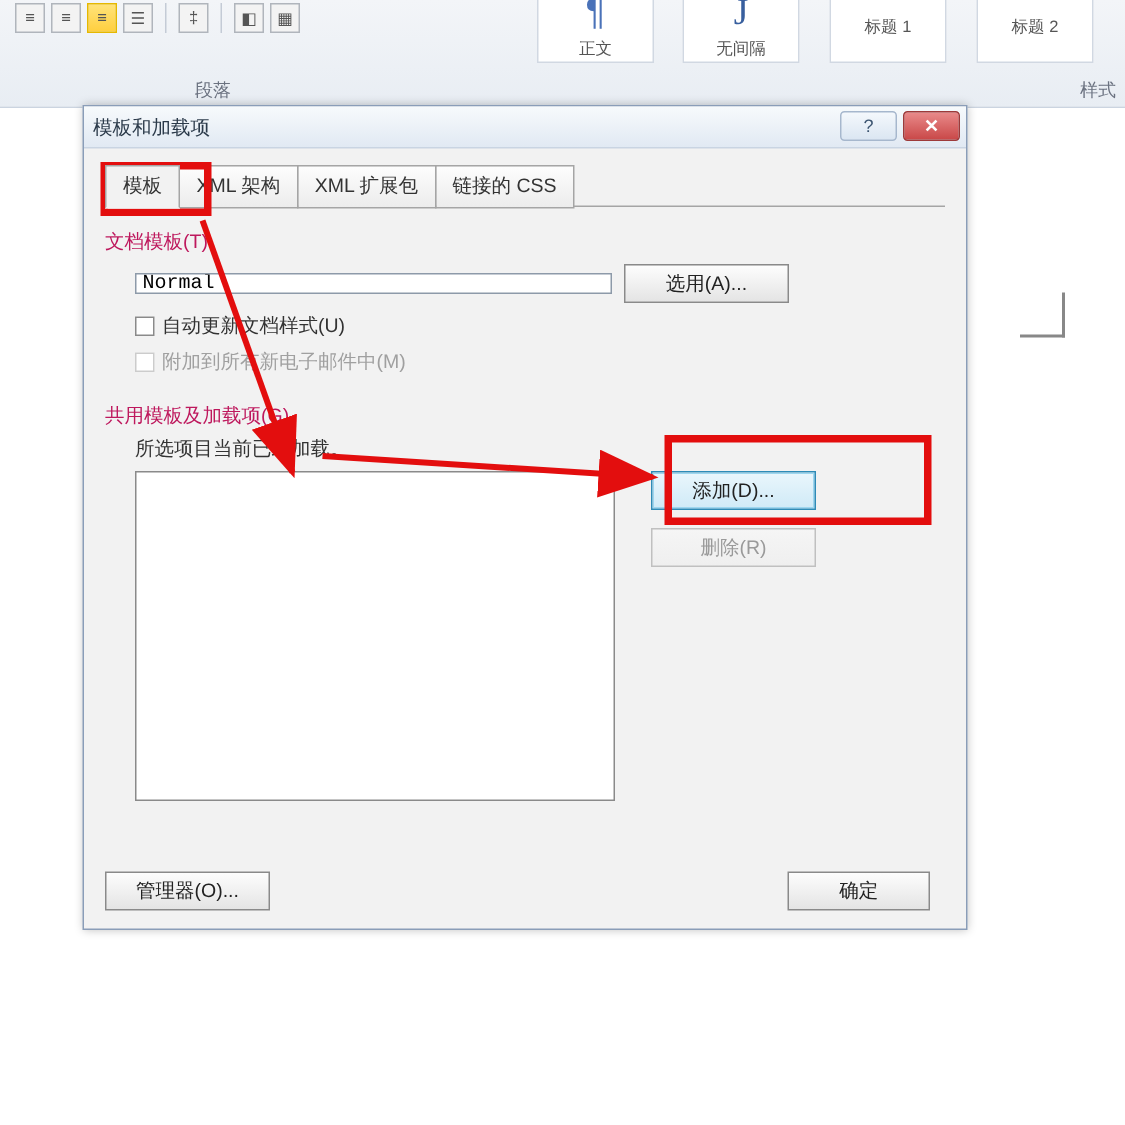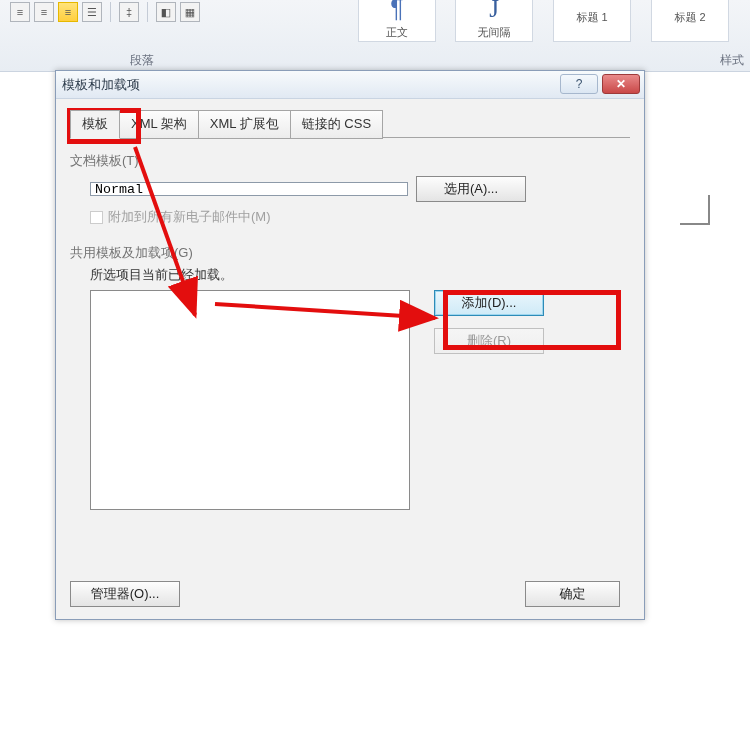--- a/index.html
+++ b/index.html
@@ -142,7 +142,7 @@
   .section-label {
     margin-top: 14px;
     font-size: 13px;
-    color:#737373;
+    color:#be185d;
   }
   .row {
     display:flex;

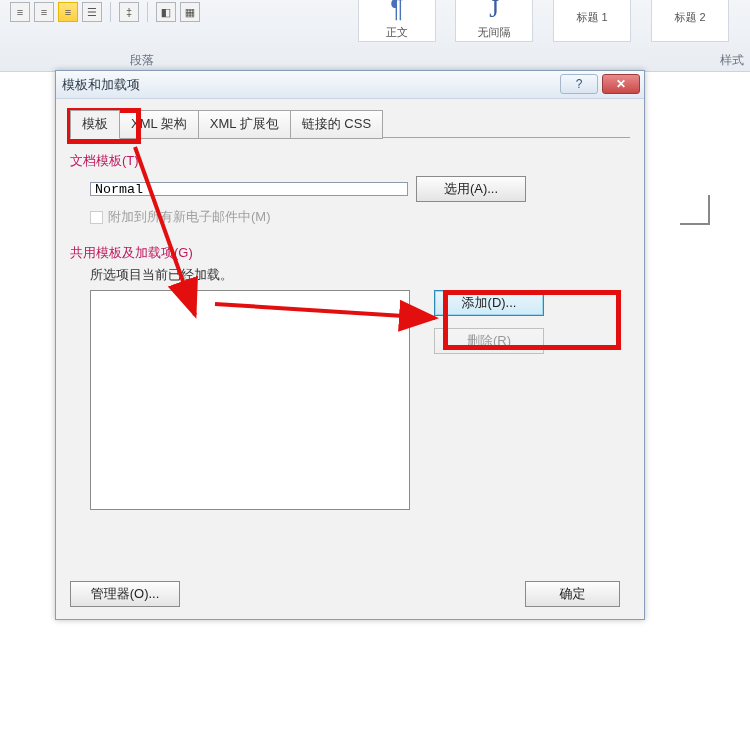--- a/index.html
+++ b/index.html
@@ -301,6 +301,10 @@
           <span>选用(A)...</span>
         </div>
     </div>
+    <div class="checkbox">
+      <div class="cb-box"></div>
+      <span>自动更新文档样式(U)</span>
+    </div>
     <div class="checkbox disabled">
       <div class="cb-box"></div>
       <span>附加到所有新电子邮件中(M)</span>

